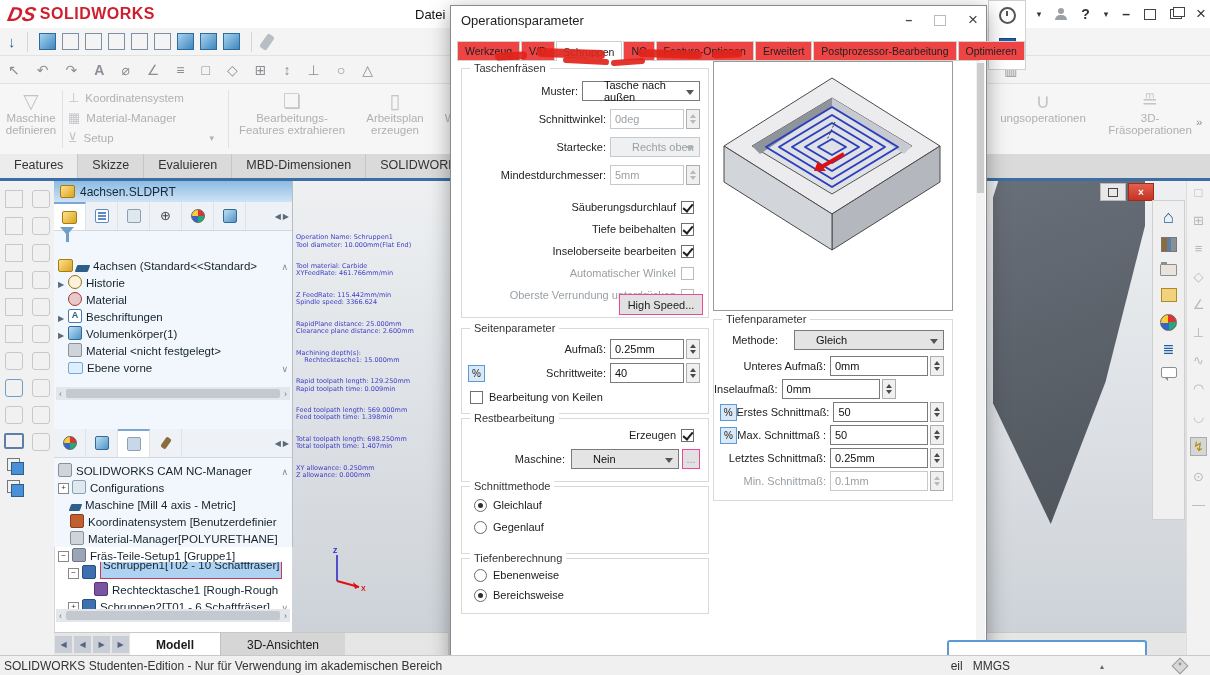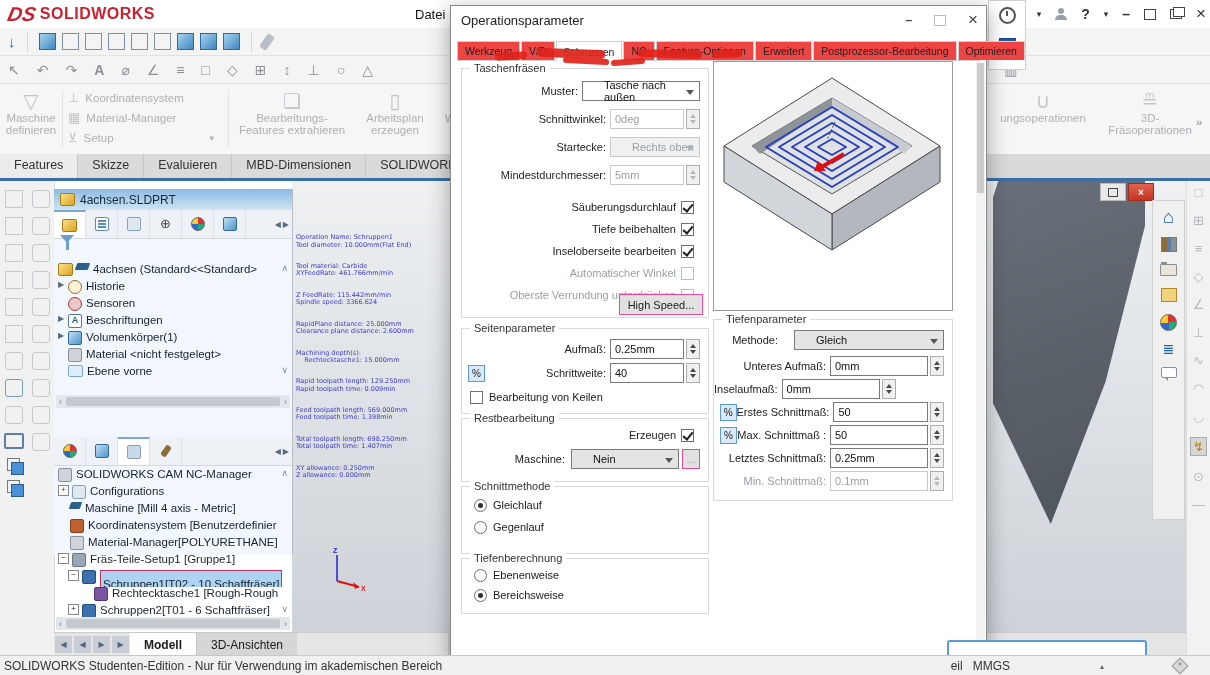--- a/index.html
+++ b/index.html
@@ -51,7 +51,7 @@
   .mini-layers{width:11px;height:11px;border:1px solid #777;position:relative;margin:9px auto;}
   .mini-layers::after{content:"";position:absolute;left:3px;top:3px;width:11px;height:11px;background:#4a90d9;border:1px solid #2c5f8a;}
   
-  #fmpanel{left:54px;top:181px;width:238px;height:366px;background:#f1f7fc;border-right:1px solid #b9bcc0;margin-top:8px;}
+  #fmpanel{left:54px;top:181px;width:238px;height:366px;background:#f1f7fc;border-right:1px solid #b9bcc0;}
   #fmheader{left:0;top:0;width:238px;height:21px;background:linear-gradient(#8cbbe3,#cfe3f4);display:flex;align-items:center;padding-left:6px;box-sizing:border-box;gap:5px;font-size:12px;color:#142a3c;}
   .fm-tabs{position:absolute;left:0;width:238px;height:28px;background:#eef2f6;border-bottom:1px solid #d3d8dd;display:flex;align-items:stretch;}
   .fm-tab{width:31px;display:flex;align-items:center;justify-content:center;border-right:1px solid #dde2e7;}

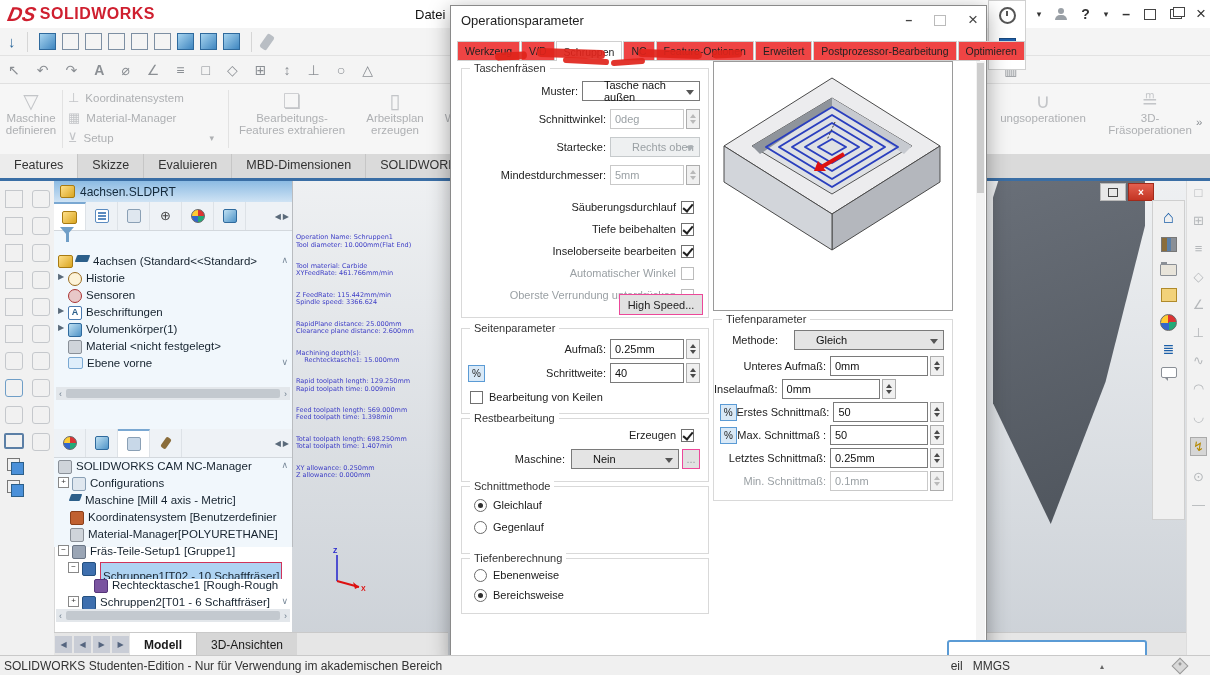--- a/index.html
+++ b/index.html
@@ -72,7 +72,7 @@
   .fi-plane{background:#dfeefb;border:1px solid #7aa8d2;width:13px;height:10px;}
   .fi-hat{background:#2c5f8a;width:13px;height:7px;transform:skewX(-20deg);border-radius:1px;}
   .tree{position:absolute;left:0;width:238px;font-size:11.5px;color:#16232f;}
-  .trow{display:flex;align-items:flex-start;height:17px;padding-left:4px;white-space:nowrap;overflow:hidden;}
+  .trow{display:flex;align-items:flex-end;height:17px;padding-left:4px;white-space:nowrap;overflow:hidden;}
   .texp{width:10px;color:#5a6a7a;font-size:8px;flex:none;}
   .tgap{width:10px;flex:none;}
   .tlabel{margin-left:4px;}

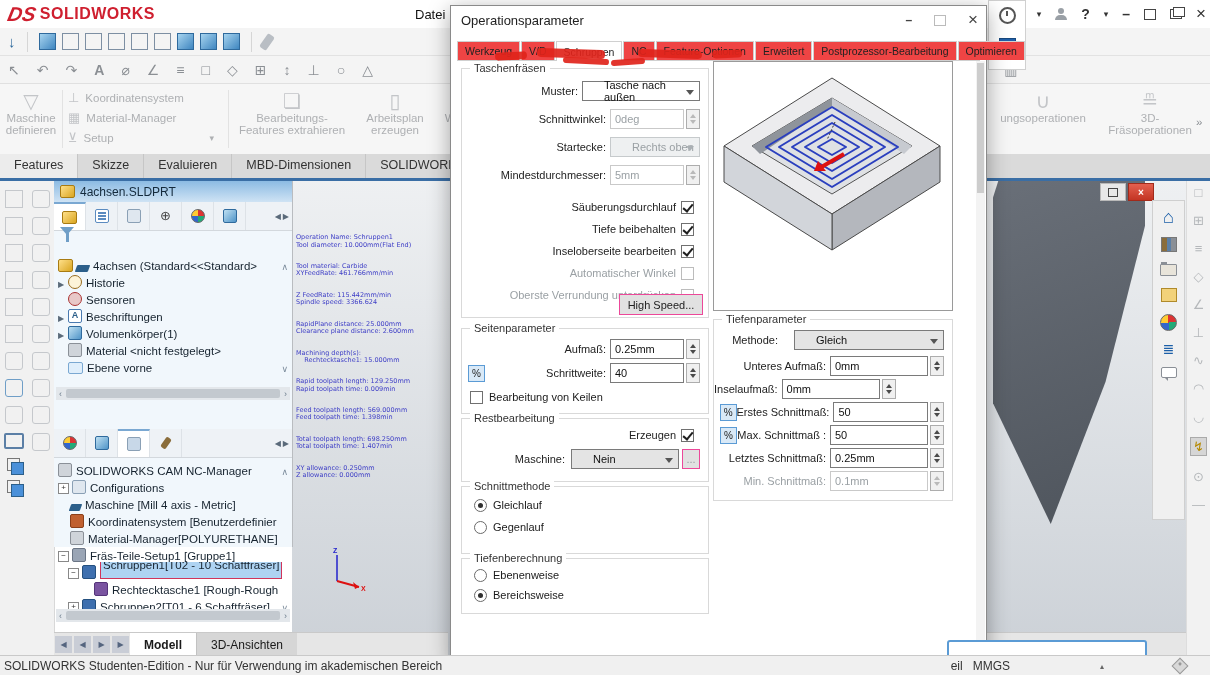--- a/index.html
+++ b/index.html
@@ -373,7 +373,7 @@
       <div class="trow">
         <span class="tgap"></span>
         <span class="fi fi-sens"></span>
-        <span class="tlabel">Sensoren</span>
+        <span class="tlabel">Material</span>
       </div>
       <div class="trow">
         <span class="texp">▶</span>

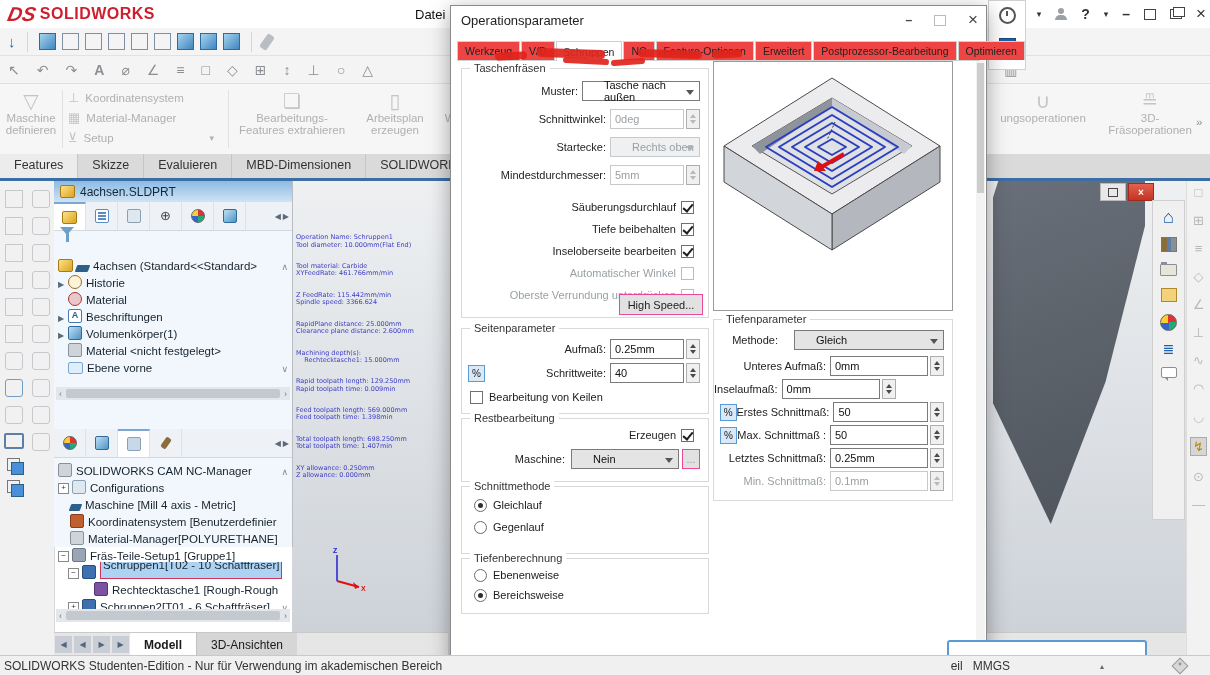--- a/index.html
+++ b/index.html
@@ -87,7 +87,7 @@
   #doctabs{left:54px;top:632px;width:394px;height:23px;background:#e6e6e6;border-top:1px solid #c9c9c9;display:flex;align-items:stretch;font-size:12px;}
   #doctabs2{left:985px;top:632px;width:225px;height:23px;background:#e6e6e6;border-top:1px solid #c9c9c9;}
   .navbtn{width:17px;margin:3px 1px;background:#c9cdd6;color:#55657f;font-size:8px;display:flex;align-items:center;justify-content:center;}
-  .dtab{padding:3px 14px;display:flex;align-items:center;}
+  .dtab{padding:3px 26px;display:flex;align-items:center;}
   .dtab.active{background:#fff;font-weight:bold;}
   .dtab.idle{background:#d6d6d6;border-left:1px solid #c2c2c2;}
   #statusbar{left:0;top:655px;width:1210px;height:20px;background:#f0f0f0;border-top:1px solid #c9c9c9;display:flex;align-items:center;font-size:12px;color:#333;}

